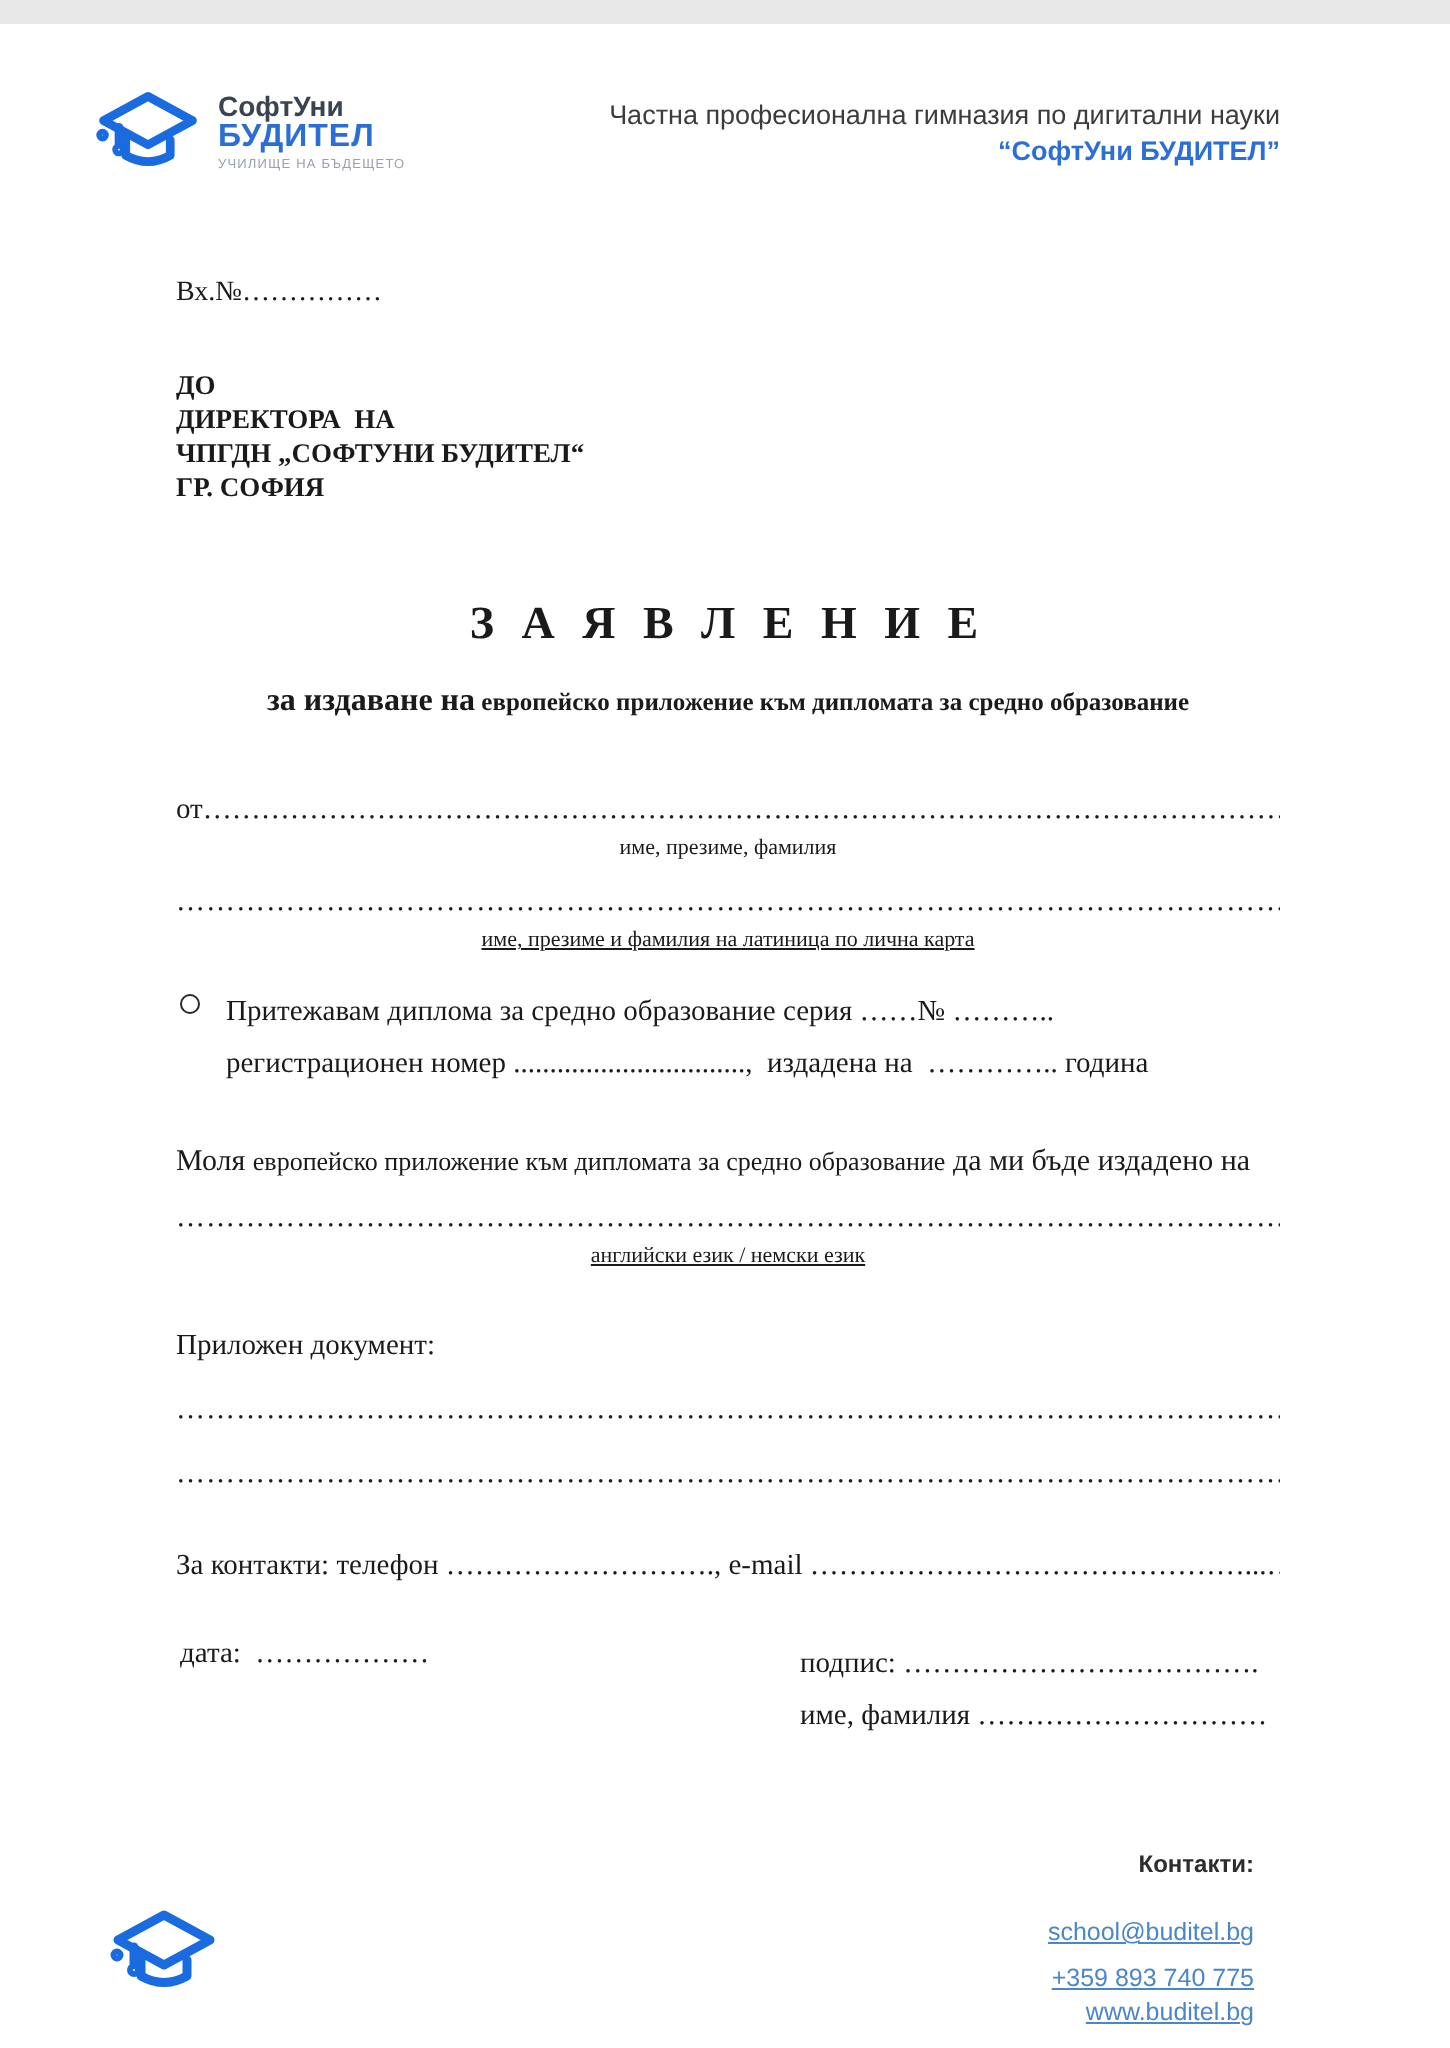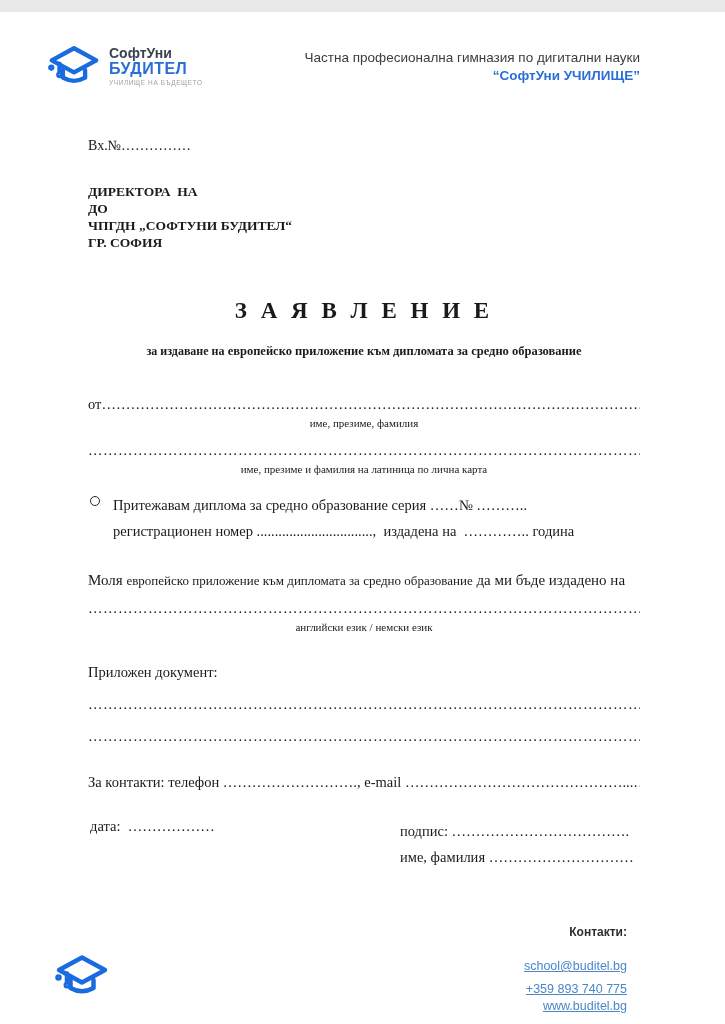--- a/index.html
+++ b/index.html
@@ -143,7 +143,7 @@
       </div>
       <div class="header-right">
         <div class="header-school">Частна професионална гимназия по дигитални науки</div>
-        <div class="header-brand">“СофтУни УЧИЛИЩЕ”</div>
+        <div class="header-brand">“СофтУни БУДИТЕЛ”</div>
       </div>
     </div>
 

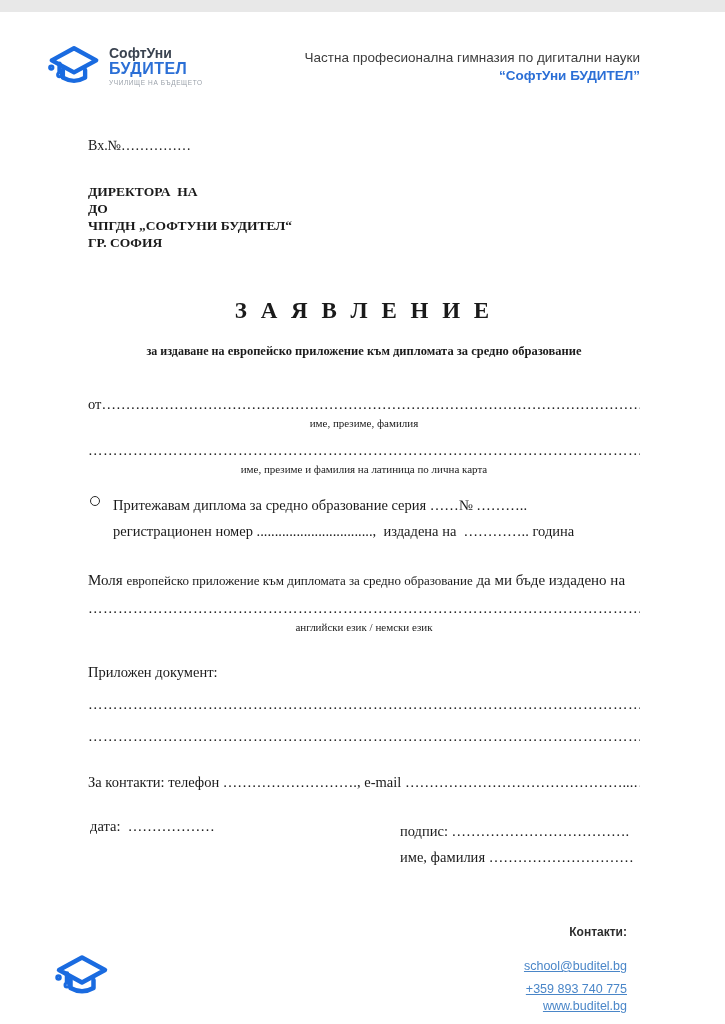--- a/index.html
+++ b/index.html
@@ -150,8 +150,8 @@
     <div class="regno">Вх.№……………</div>
 
     <div class="to-block">
+      <div>ДО</div>
       <div>ДИРЕКТОРА&nbsp; НА</div>
-      <div>ДО</div>
       <div>ЧПГДН „СОФТУНИ БУДИТЕЛ“</div>
       <div>ГР. СОФИЯ</div>
     </div>

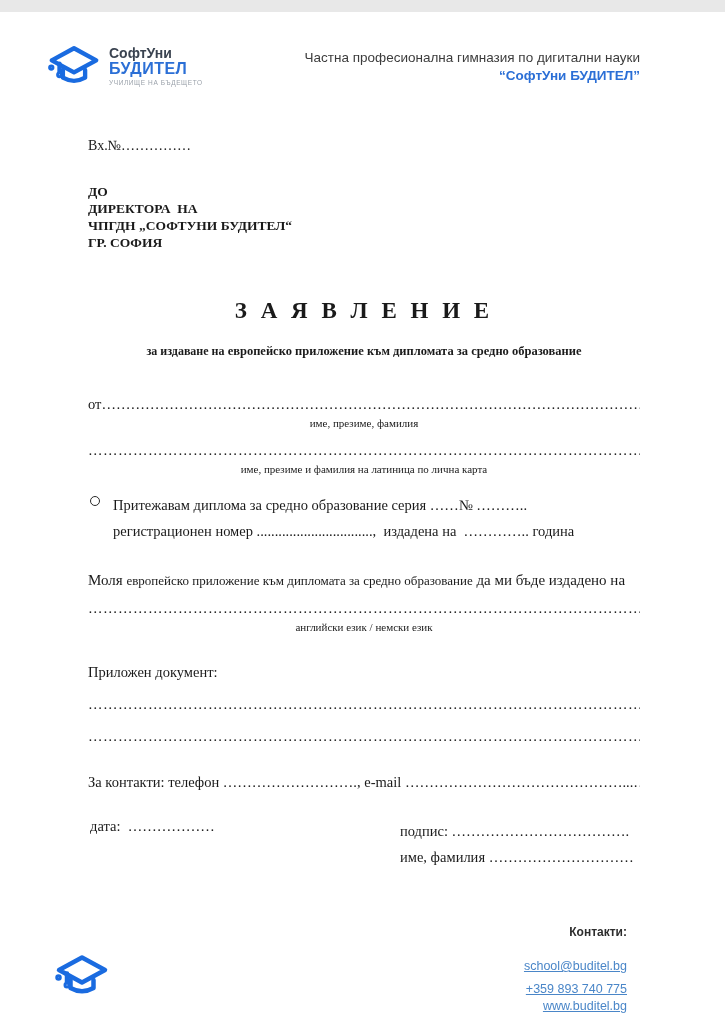--- a/index.html
+++ b/index.html
@@ -50,7 +50,7 @@
     letter-spacing: 4px;
   }
   .subtitle { margin-top: 17px; text-align: center; font-weight: bold; }
-  .subtitle .big { font-size: 12px; }
+  .subtitle .big { font-size: 16px; }
   .subtitle .small { font-size: 12.5px; }
 
   .from-line {

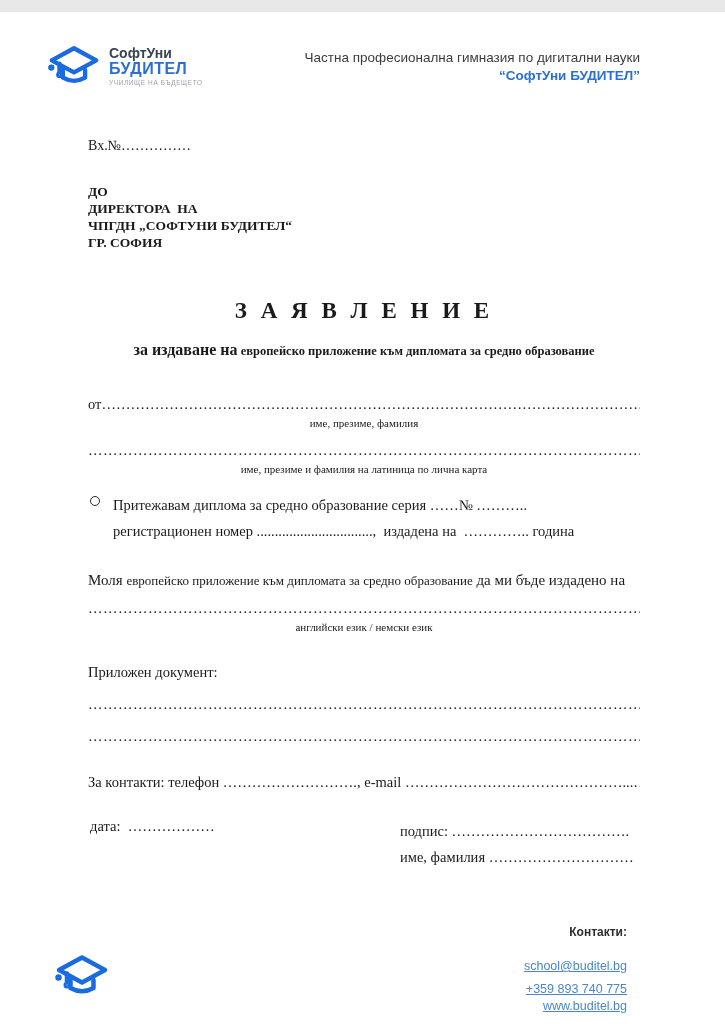--- a/index.html
+++ b/index.html
@@ -69,7 +69,7 @@
     letter-spacing: 0.5px;
   }
   .dotline.latin { margin-top: 13px; }
-  .caption2 { margin-top: 4px; }
+  .caption2 { margin-top: 4px; text-decoration: underline; }
 
   .options { margin-top: 17px; }
   .option { display: flex; align-items: flex-start; margin-bottom: 15px; font-size: 14.5px; }

